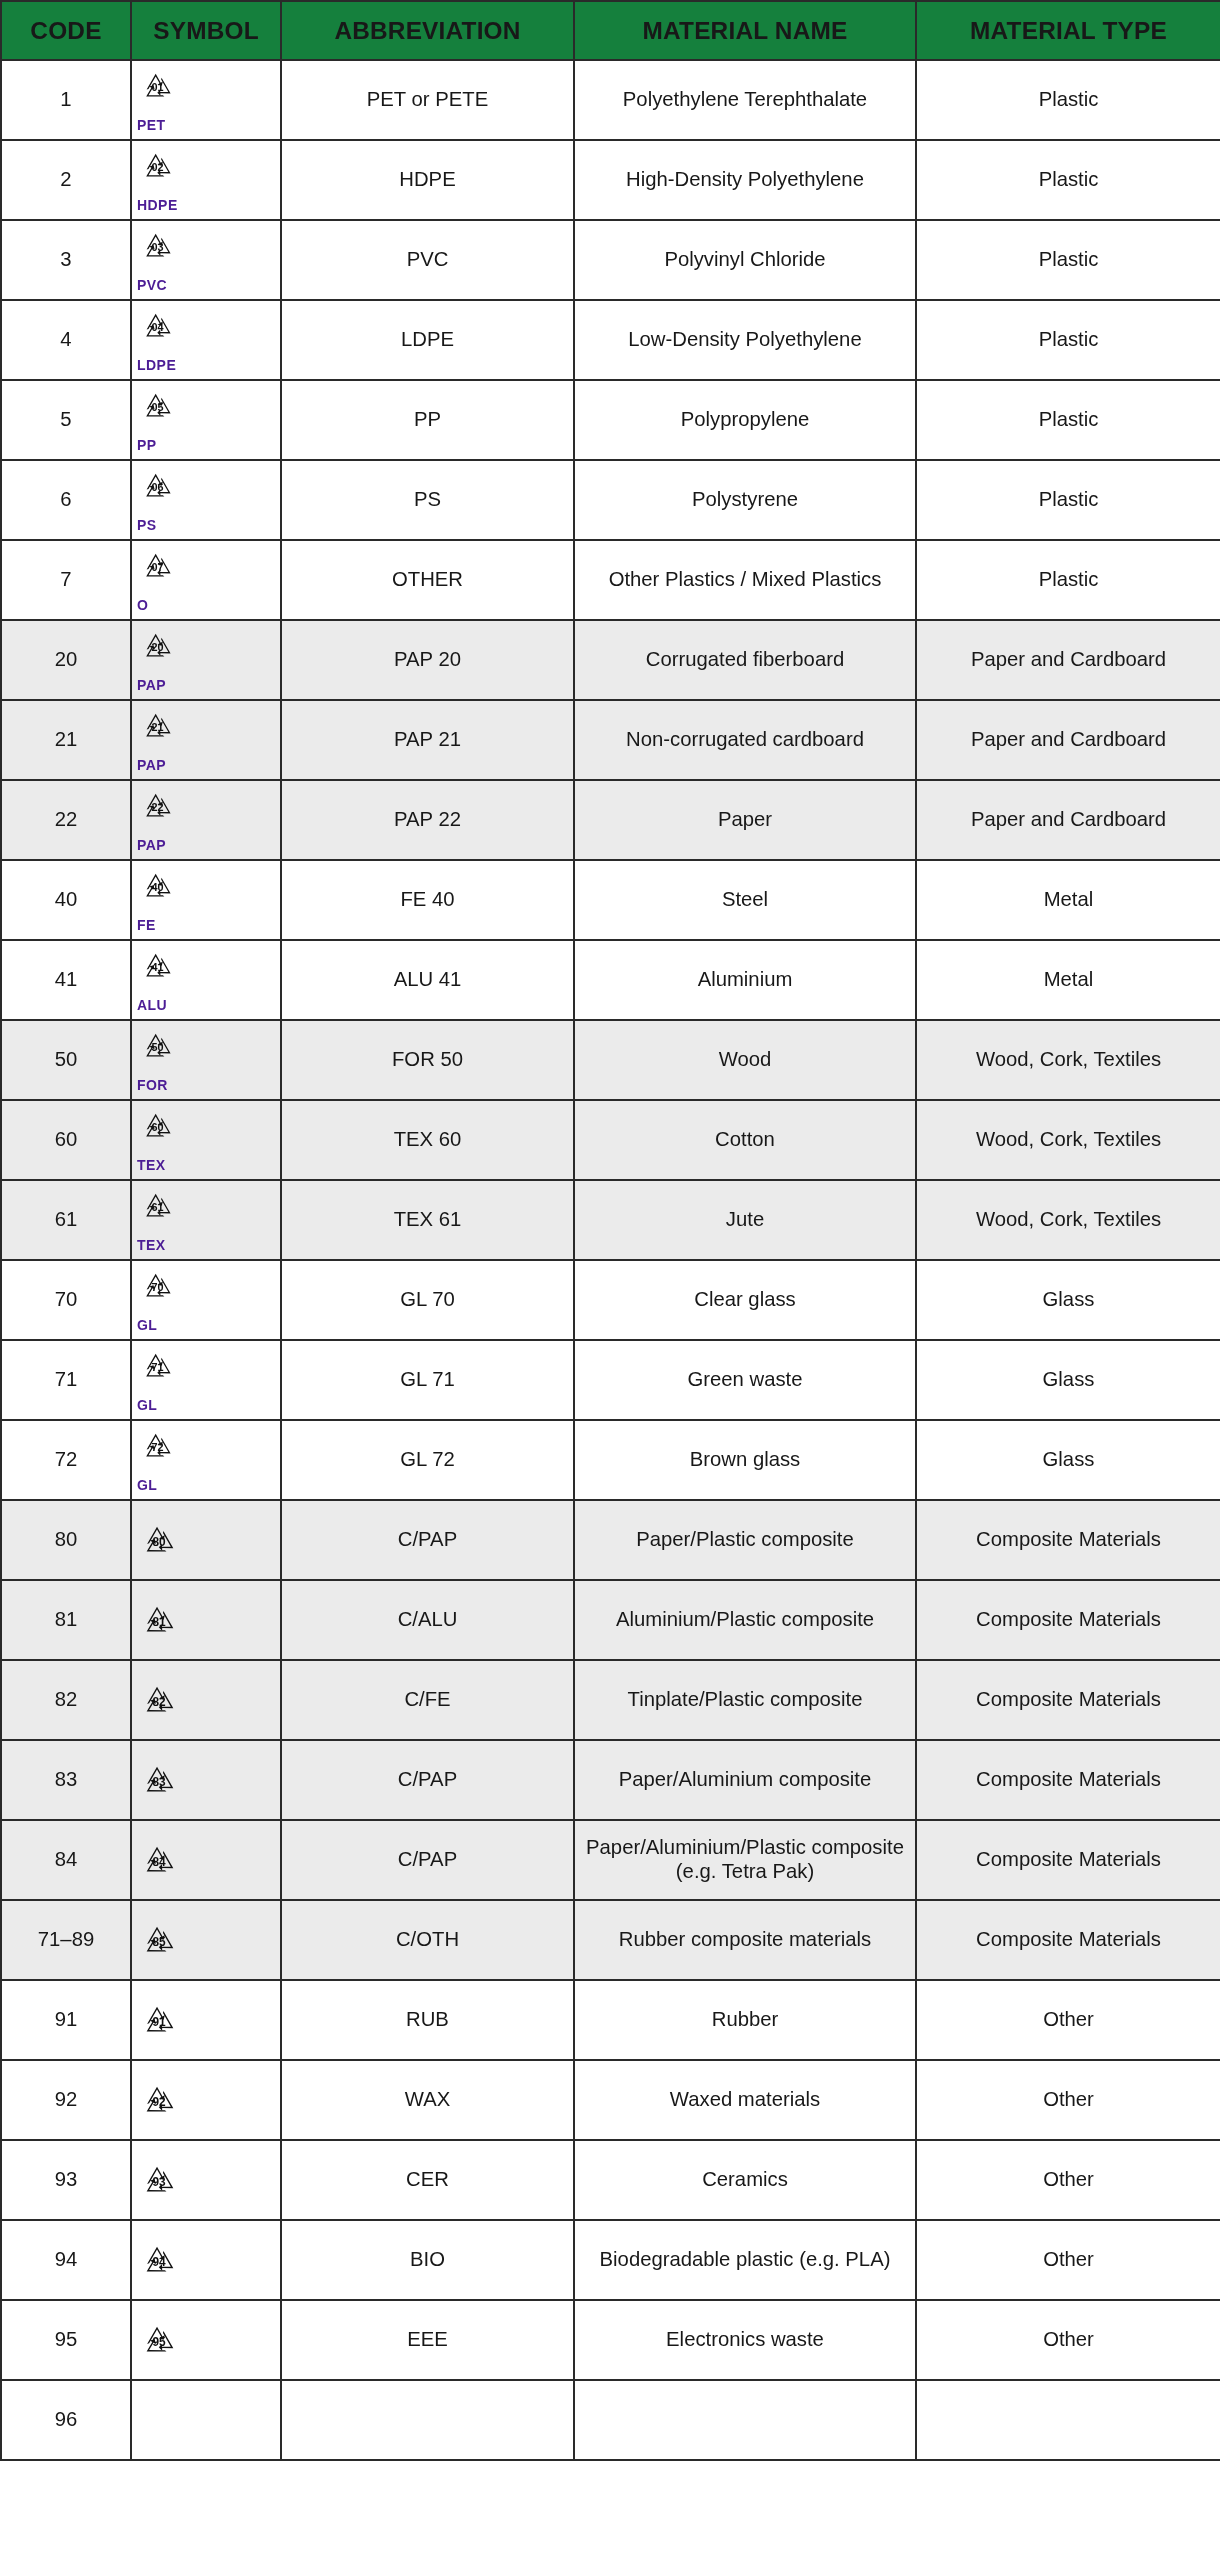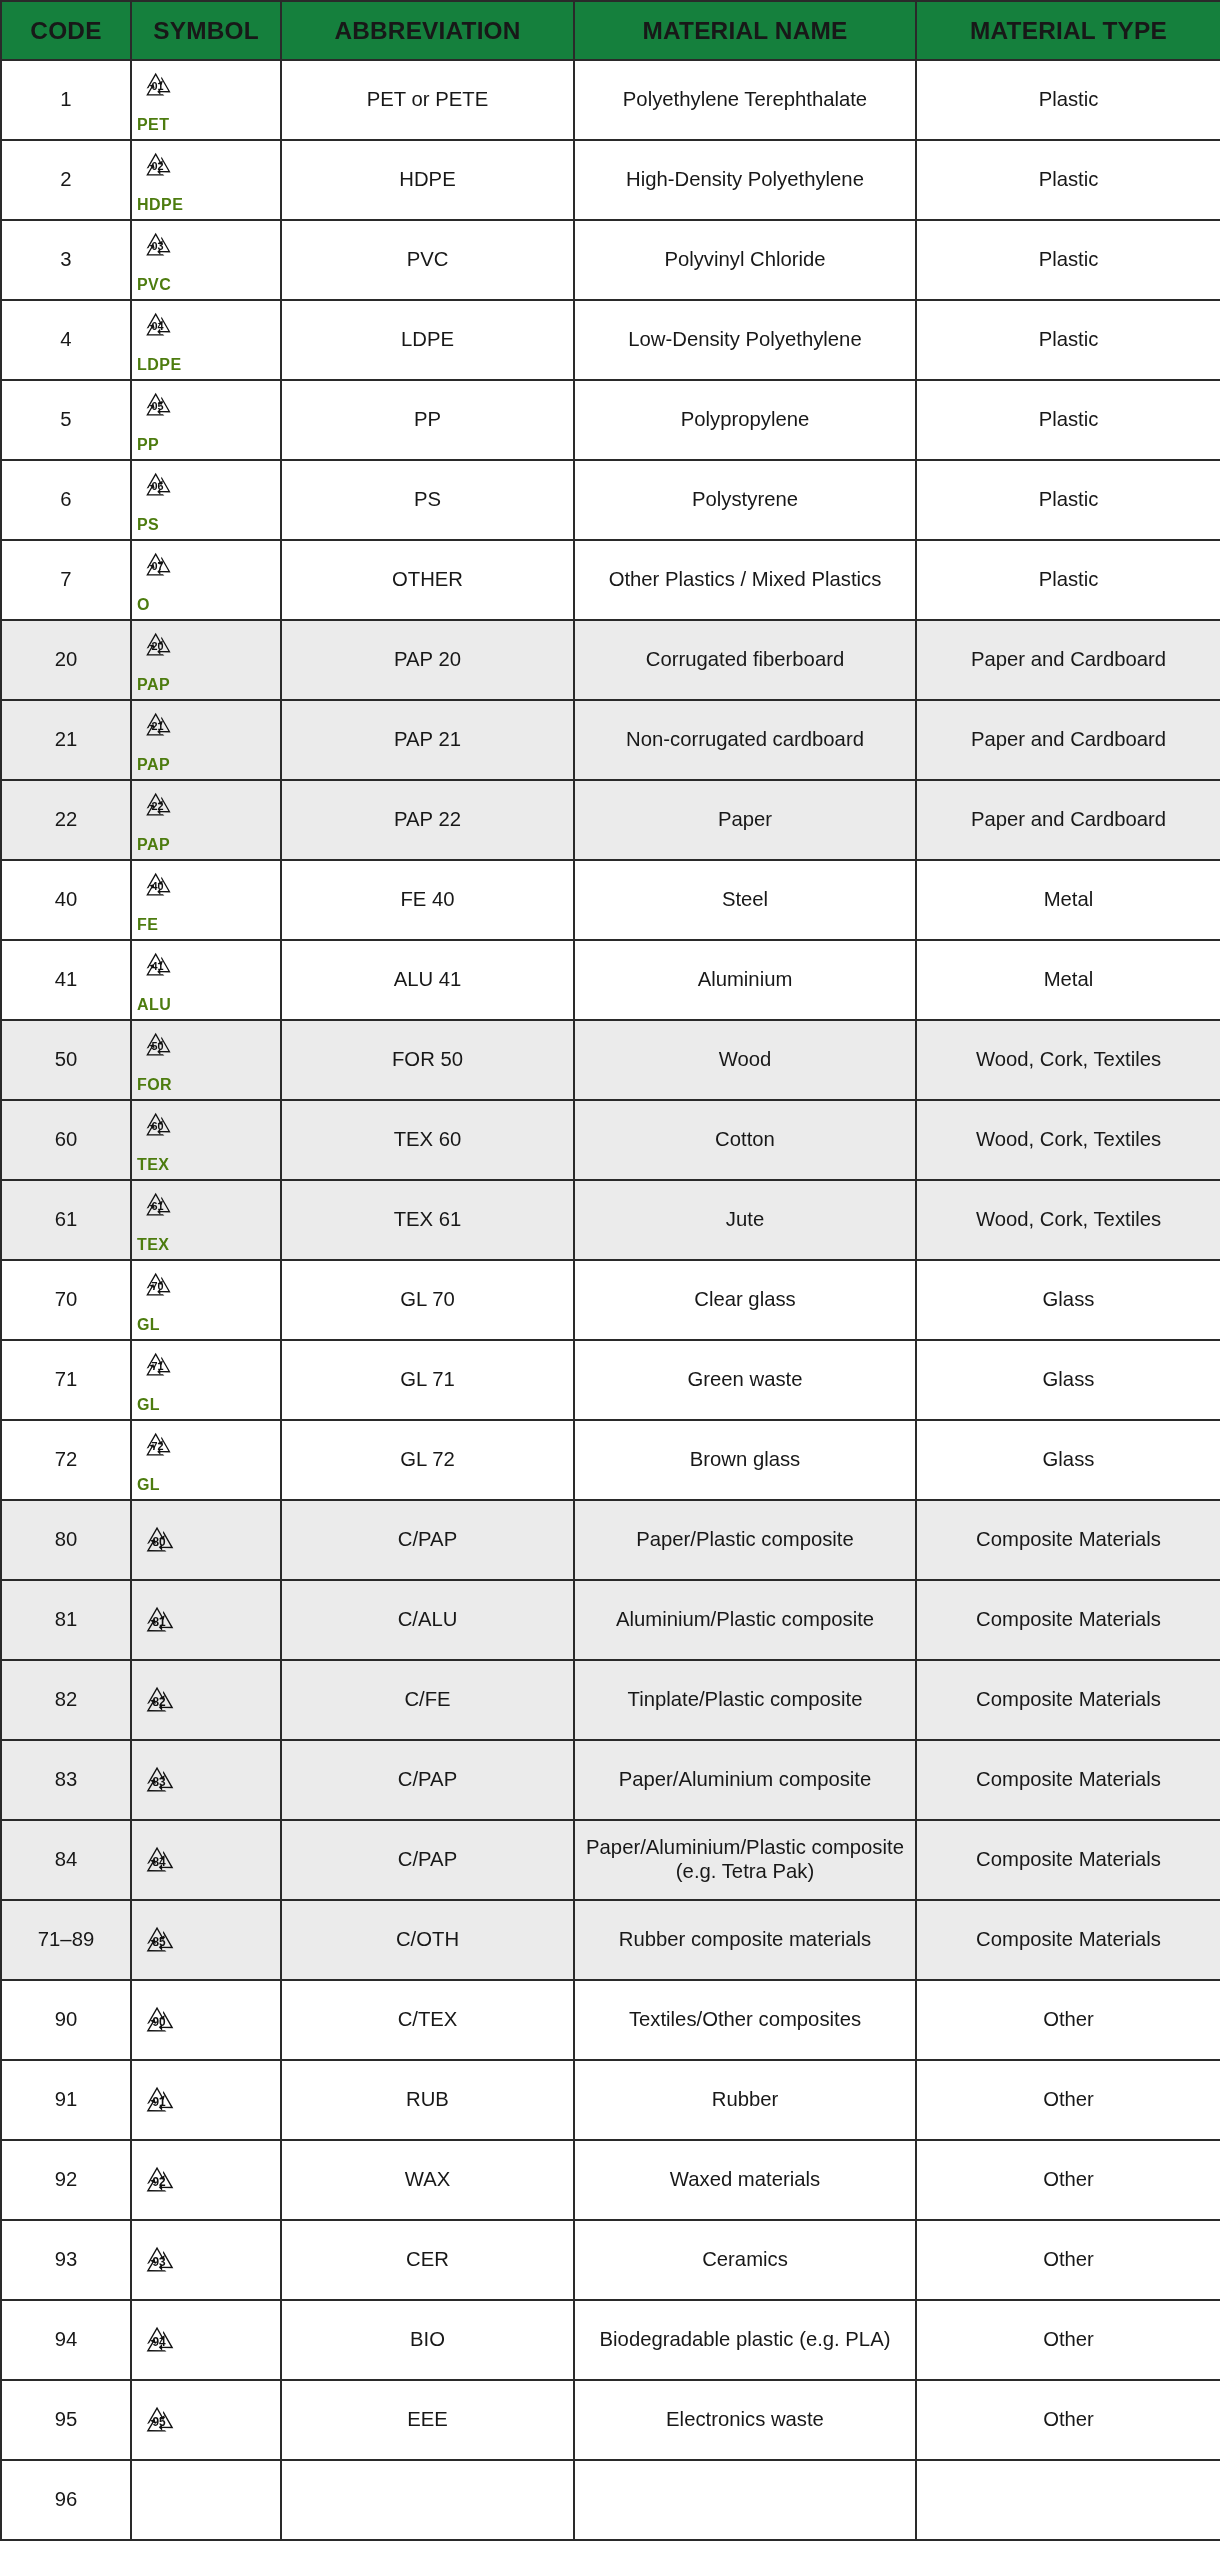--- a/index.html
+++ b/index.html
@@ -55,11 +55,11 @@
   }
   .sym-wrap svg{display:block;}
   .sym-sub{
-    font-size:16px;
+    font-size:14px;
     font-weight:bold;
     letter-spacing:0.5px;
     margin-top:14px;
-    color:#4d7c0f;
+    color:#4c1d95;
   }
   .sym-wrap.no-sub svg{margin:1.6px 0;}
   .cell-text{display:block;}

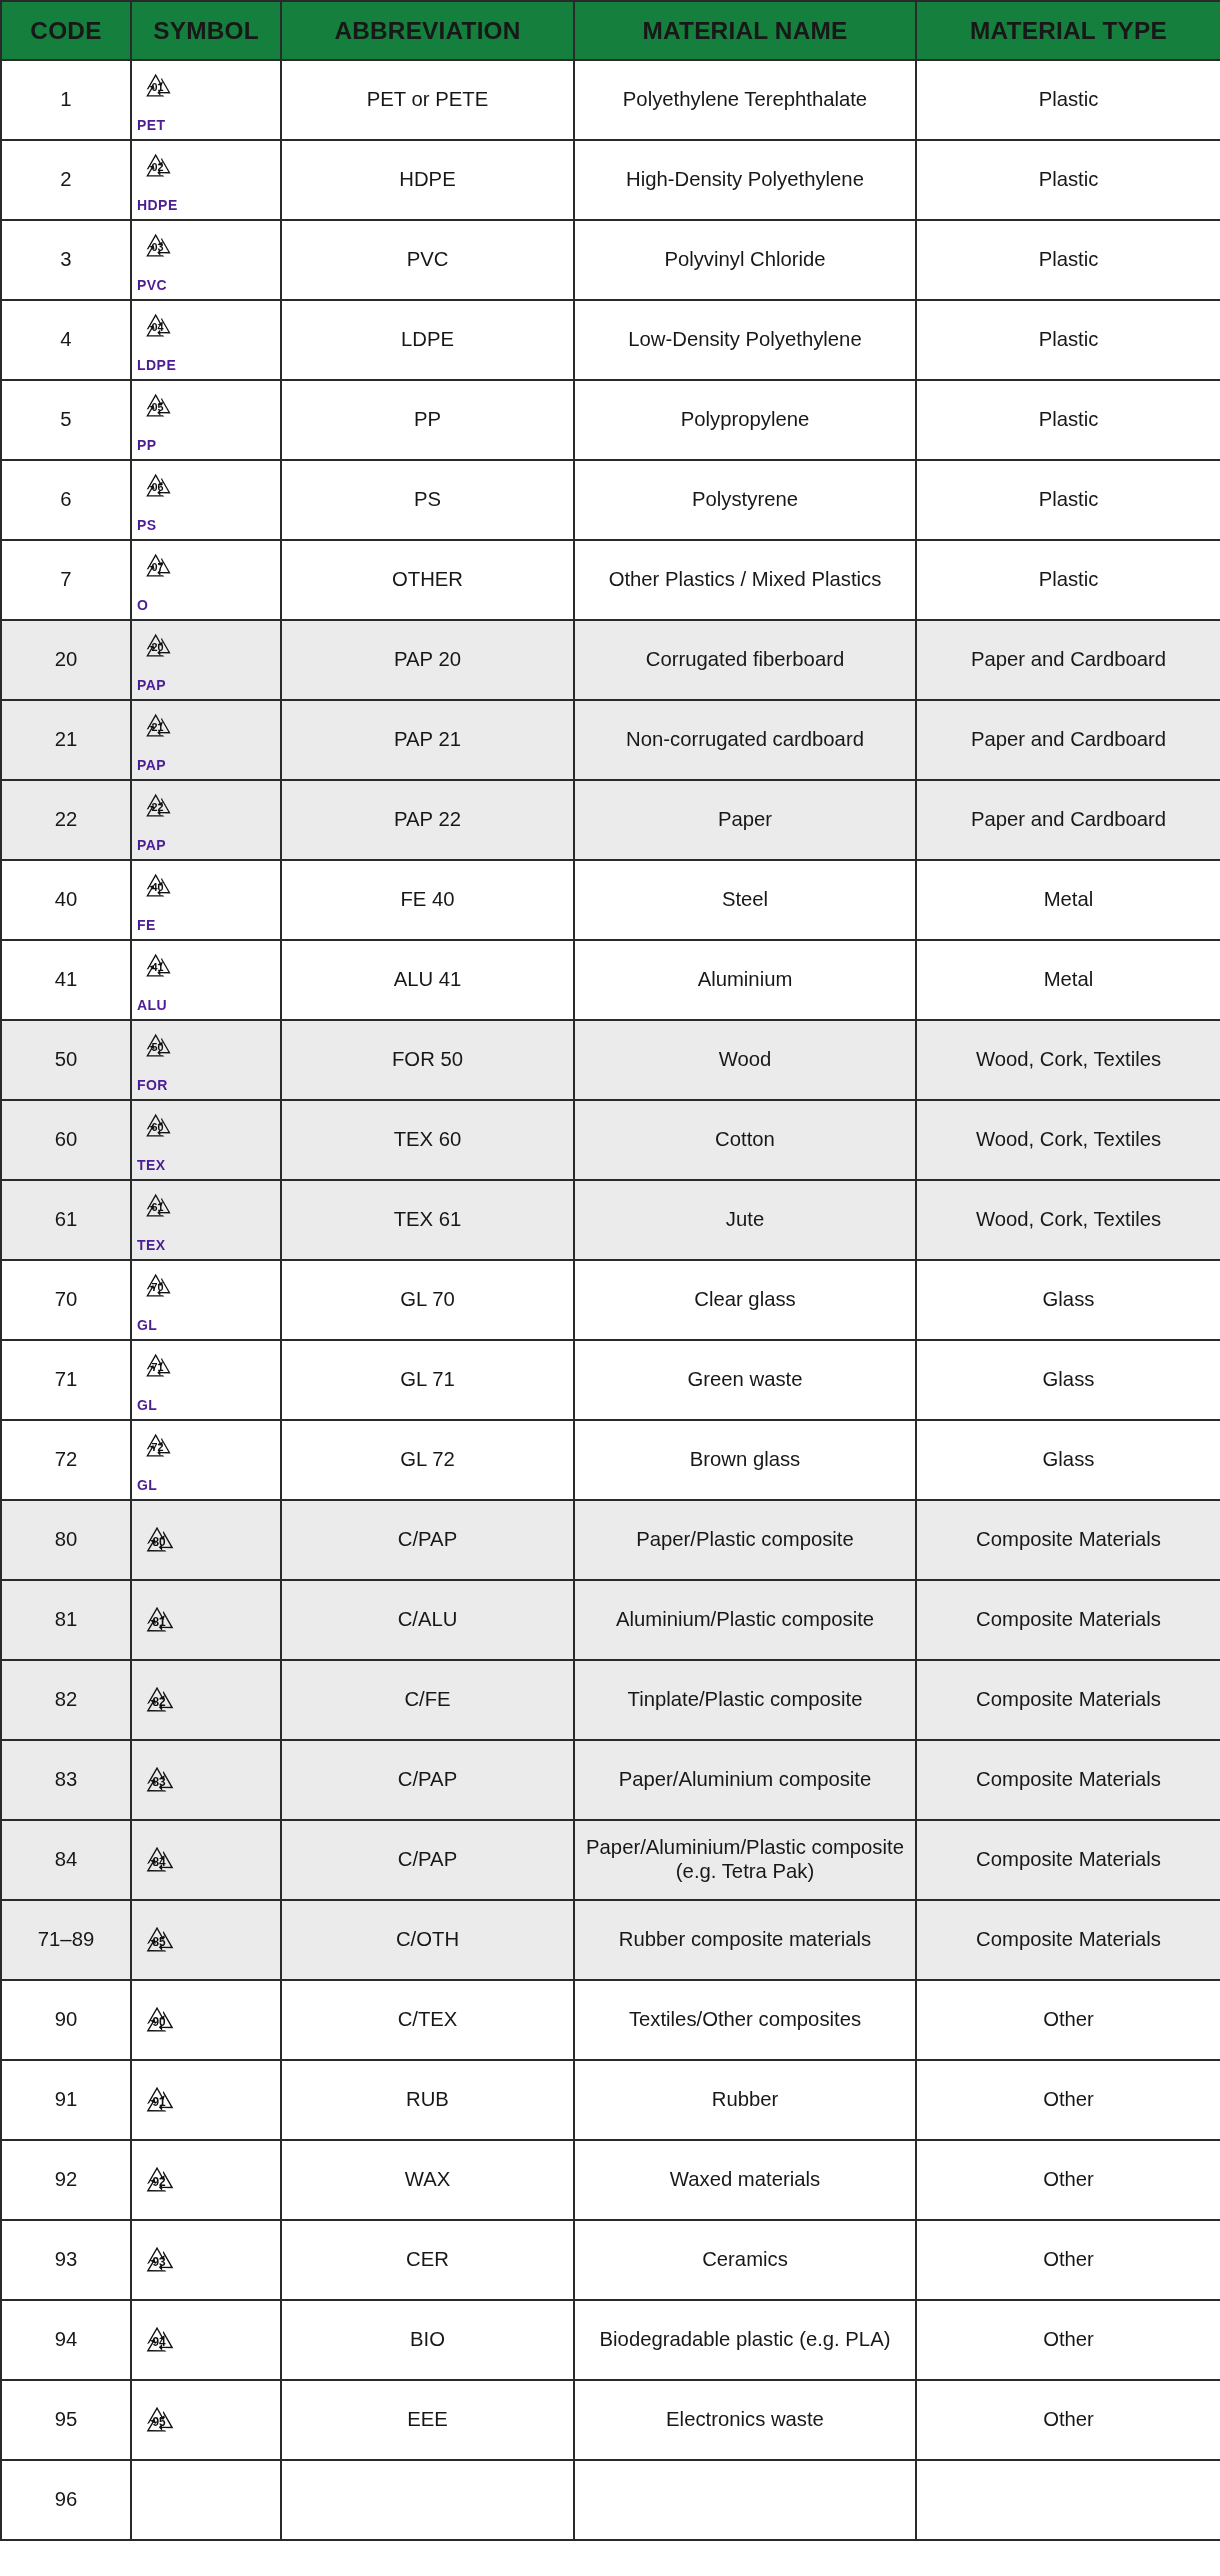--- a/index.html
+++ b/index.html
@@ -680,30 +680,6 @@
         </td>
       </tr>
       <tr class="band-plain">
-        <td>90</td>
-        <td class="sym-cell">
-          <div class="sym-wrap no-sub">
-            <svg viewBox="0 0 100 92" width="44" height="41" style="font-size:25px">
-              <g fill="#111111">
-                <path d="M 27.5 20.5 L 45.5 -10.5 L 55.5 7.0 L 50.0 10.0 L 60.5 12.5 L 63.5 2.0 L 58.0 5.0 L 45.5 -17.0 L 23.0 22.0 Z" transform="rotate(0 50 52) translate(0,34)"></path>
-                <path d="M 27.5 20.5 L 45.5 -10.5 L 55.5 7.0 L 50.0 10.0 L 60.5 12.5 L 63.5 2.0 L 58.0 5.0 L 45.5 -17.0 L 23.0 22.0 Z" transform="rotate(120 50 52) translate(0,34)"></path>
-                <path d="M 27.5 20.5 L 45.5 -10.5 L 55.5 7.0 L 50.0 10.0 L 60.5 12.5 L 63.5 2.0 L 58.0 5.0 L 45.5 -17.0 L 23.0 22.0 Z" transform="rotate(240 50 52) translate(0,34)"></path>
-              </g>
-              <text x="50" y="60" text-anchor="middle" font-family="&quot;Liberation Sans&quot;, sans-serif" font-size="27" font-weight="bold" fill="#111111">90</text>
-            </svg>
-          </div>
-        </td>
-        <td>
-          <span class="cell-text">C/TEX</span>
-        </td>
-        <td>
-          <span class="cell-text">Textiles/Other composites</span>
-        </td>
-        <td>
-          <span class="cell-text">Other</span>
-        </td>
-      </tr>
-      <tr class="band-plain">
         <td>91</td>
         <td class="sym-cell">
           <div class="sym-wrap no-sub">

